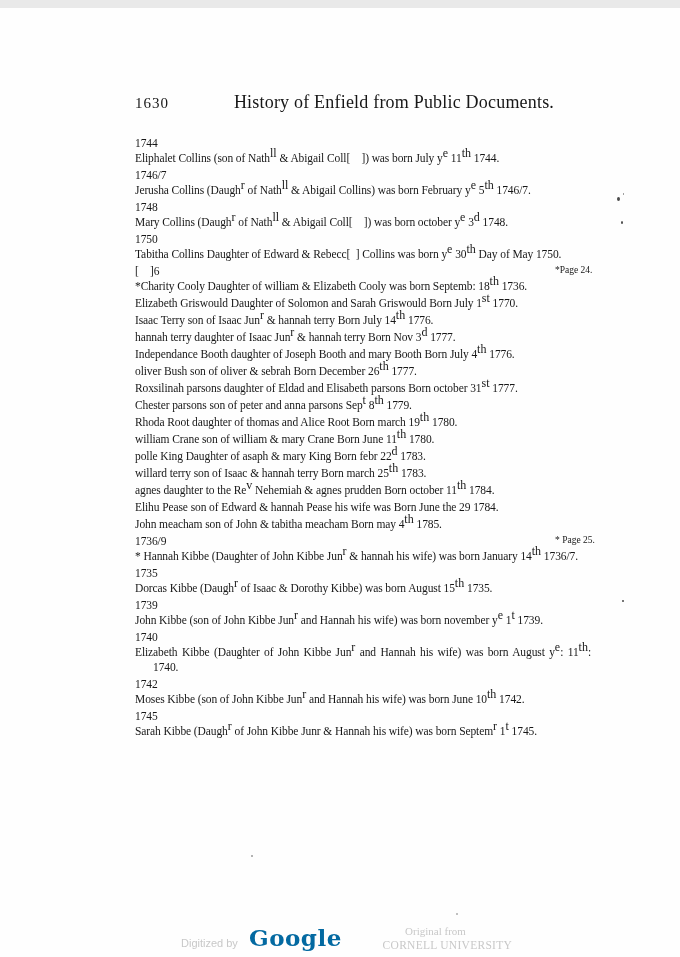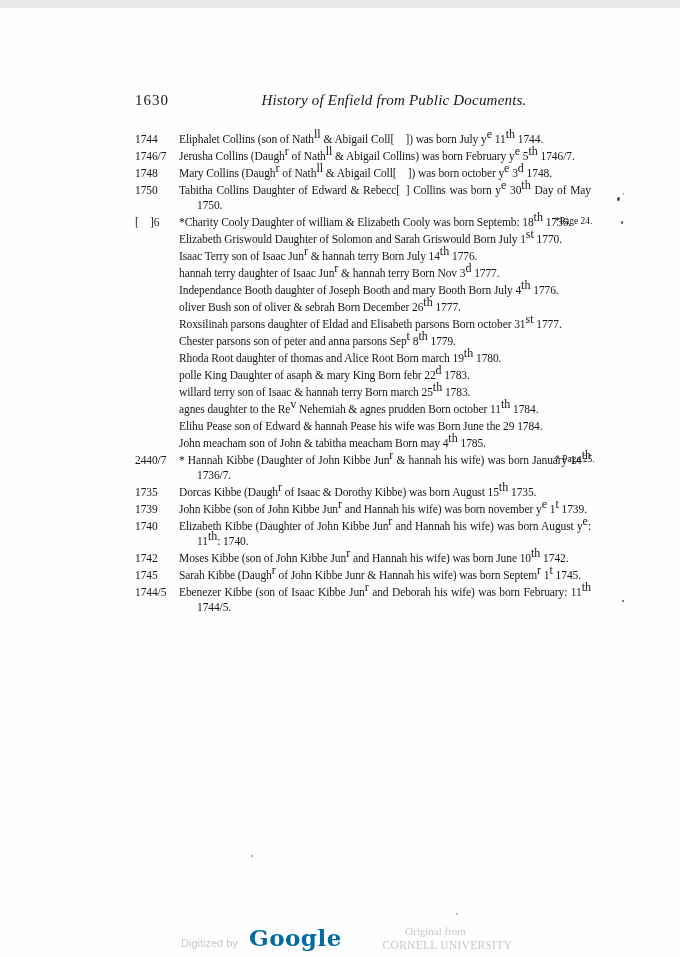--- a/index.html
+++ b/index.html
@@ -11,7 +11,7 @@
   .content{position:absolute;left:135px;top:84px;width:456px;}
   .header{display:flex;align-items:baseline;margin-bottom:23px;}
   .page-number{font-size:15px;letter-spacing:1px;}
-  .title{flex:1;text-align:center;font-style:italic;font-size:15px;margin-left:28px;letter-spacing:.2px;}
+  .title{flex:1;text-align:center;font-size:18px;margin-left:28px;letter-spacing:.2px;}
   .entries{width:456px;}
   .entry{position:relative;display:flex;margin-bottom:2px;font-size:11.5px;line-height:15px;letter-spacing:-.1px;}
   .entry .year{width:44px;flex:none;white-space:pre;}

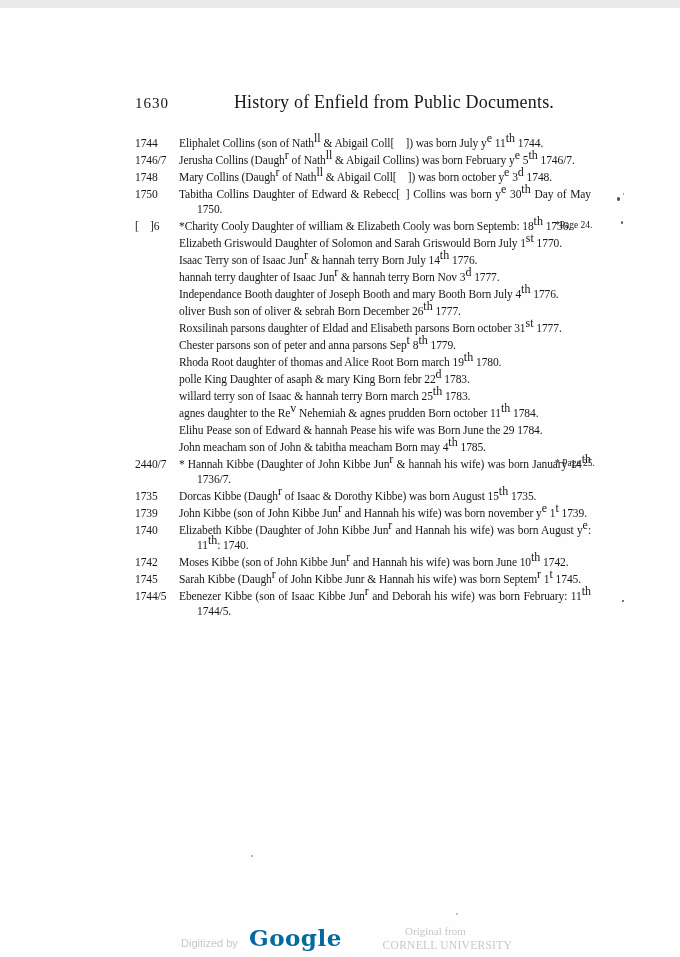--- a/index.html
+++ b/index.html
@@ -13,7 +13,7 @@
   .page-number{font-size:15px;letter-spacing:1px;}
   .title{flex:1;text-align:center;font-size:18px;margin-left:28px;letter-spacing:.2px;}
   .entries{width:456px;}
-  .entry{position:relative;display:flex;margin-bottom:2px;font-size:11.5px;line-height:15px;letter-spacing:-.1px;}
+  .entry{position:relative;display:flex;margin-bottom:2px;font-size:11.5px;line-height:15px;letter-spacing:-.1px;flex-direction:column;}
   .entry .year{width:44px;flex:none;white-space:pre;}
   .entry .text{flex:1;text-align:justify;padding-left:18px;text-indent:-18px;}
   sup{font-size:12px;line-height:0;vertical-align:super;letter-spacing:0;}

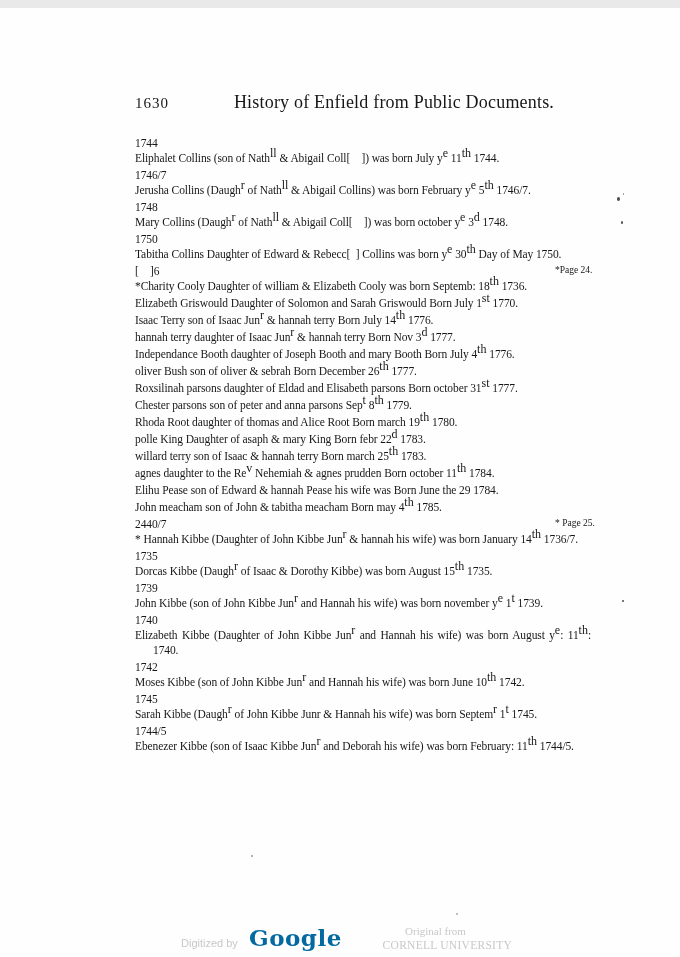--- a/index.html
+++ b/index.html
@@ -98,6 +98,10 @@
         </div>
         <div class="entry">
           <span class="year"></span>
+          <span class="text">william Crane son of william &amp; mary Crane Born June 11<sup>th</sup> 1780.</span>
+        </div>
+        <div class="entry">
+          <span class="year"></span>
           <span class="text">polle King Daughter of asaph &amp; mary King  Born febr 22<sup>d</sup> 1783.</span>
         </div>
         <div class="entry">

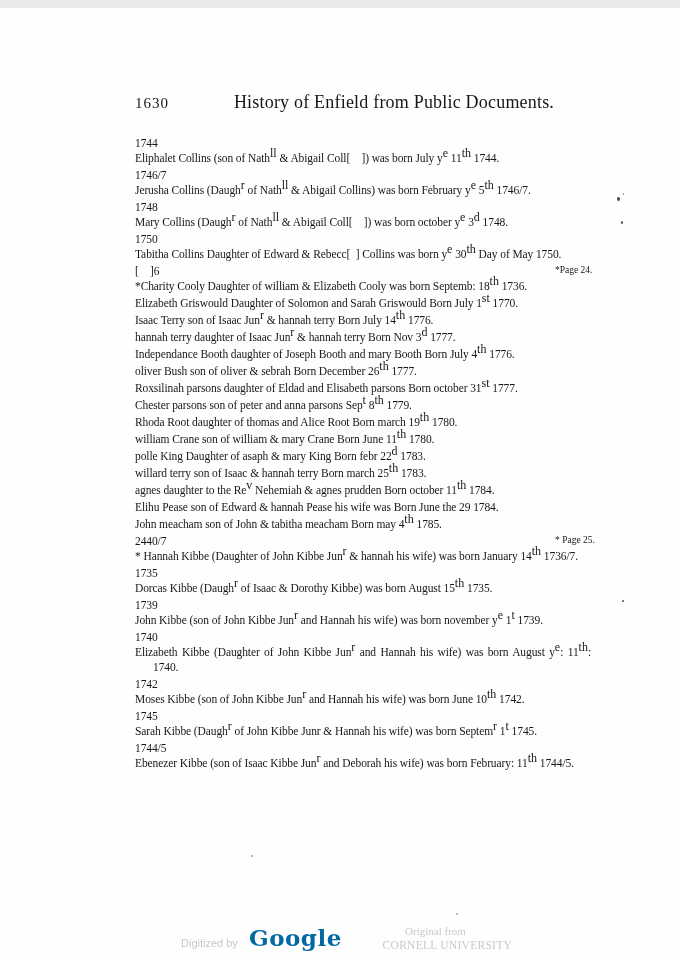--- a/index.html
+++ b/index.html
@@ -121,7 +121,7 @@
           <span class="text">John meacham son of John &amp; tabitha meacham Born may 4<sup>th</sup> 1785.</span>
         </div>
         <div class="entry">
-          <span class="year">2440/7</span>
+          <span class="year">1736/9</span>
           <span class="text">* Hannah Kibbe (Daughter of John Kibbe Jun<sup>r</sup> &amp; hannah his wife) was born January 14<sup>th</sup> 1736/7.</span>
           <span class="note">* Page 25.</span>
         </div>

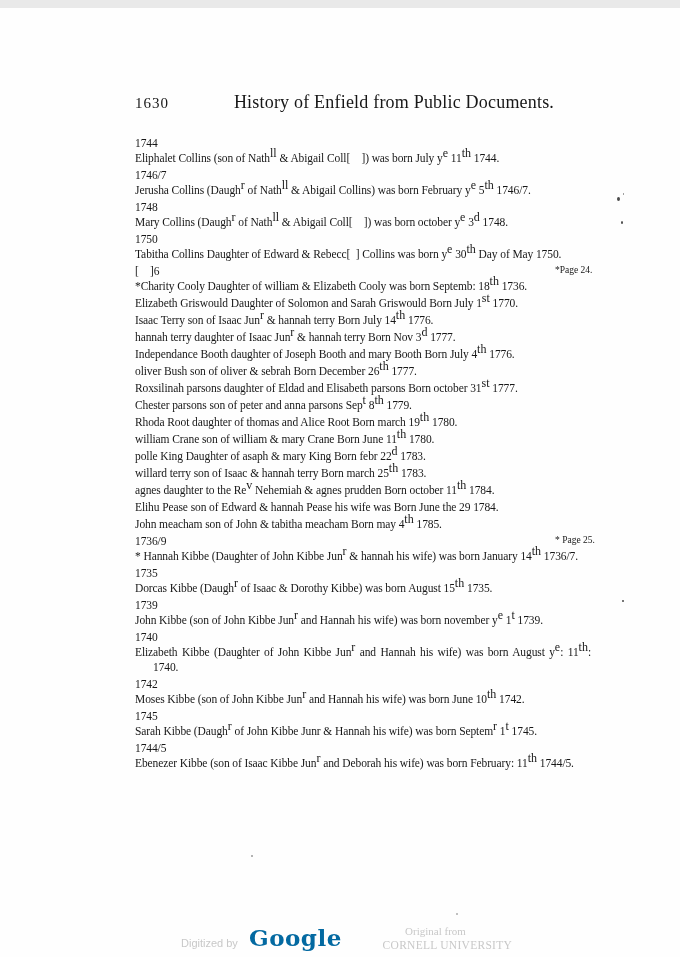--- a/index.html
+++ b/index.html
@@ -145,10 +145,6 @@
           <span class="year">1745</span>
           <span class="text">Sarah Kibbe (Daugh<sup>r</sup> of John Kibbe Junr &amp; Hannah his wife) was born Septem<sup>r</sup> 1<sup>t</sup> 1745.</span>
         </div>
-        <div class="entry">
-          <span class="year">1744/5</span>
-          <span class="text">Ebenezer Kibbe (son of Isaac Kibbe Jun<sup>r</sup> and Deborah his wife) was born February: 11<sup>th</sup> 1744/5.</span>
-        </div>
       </div>
   </div>
 

